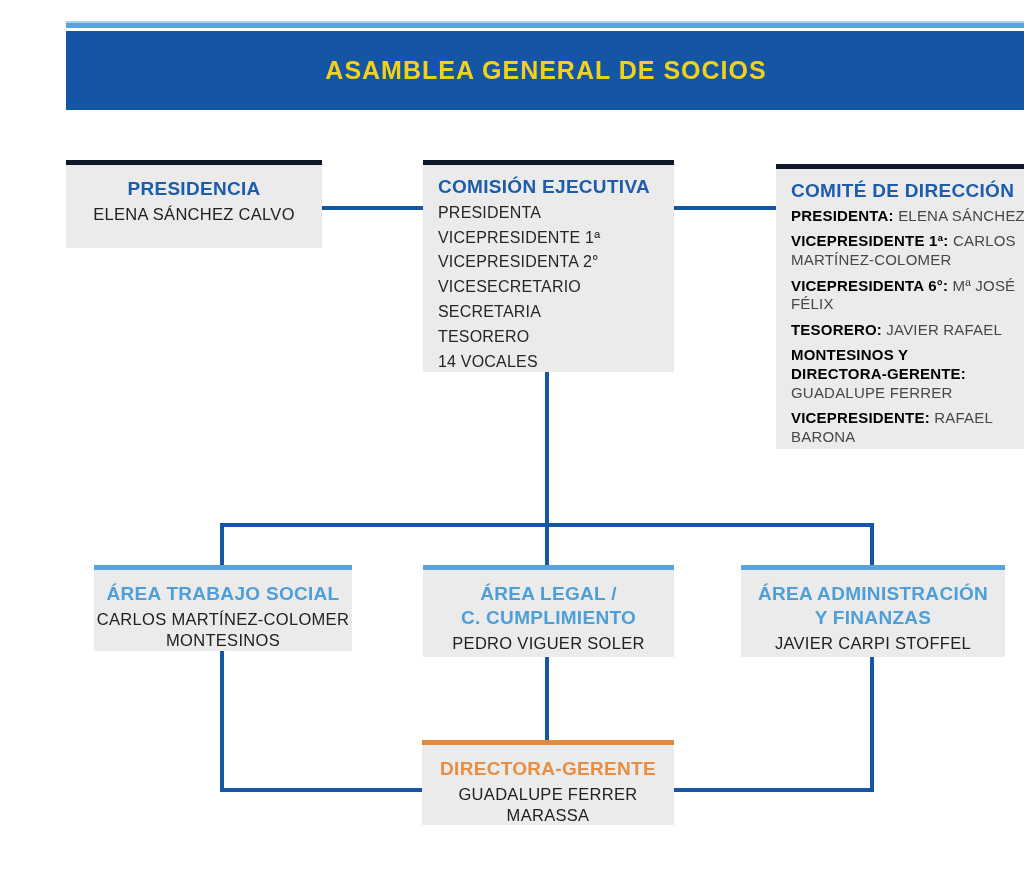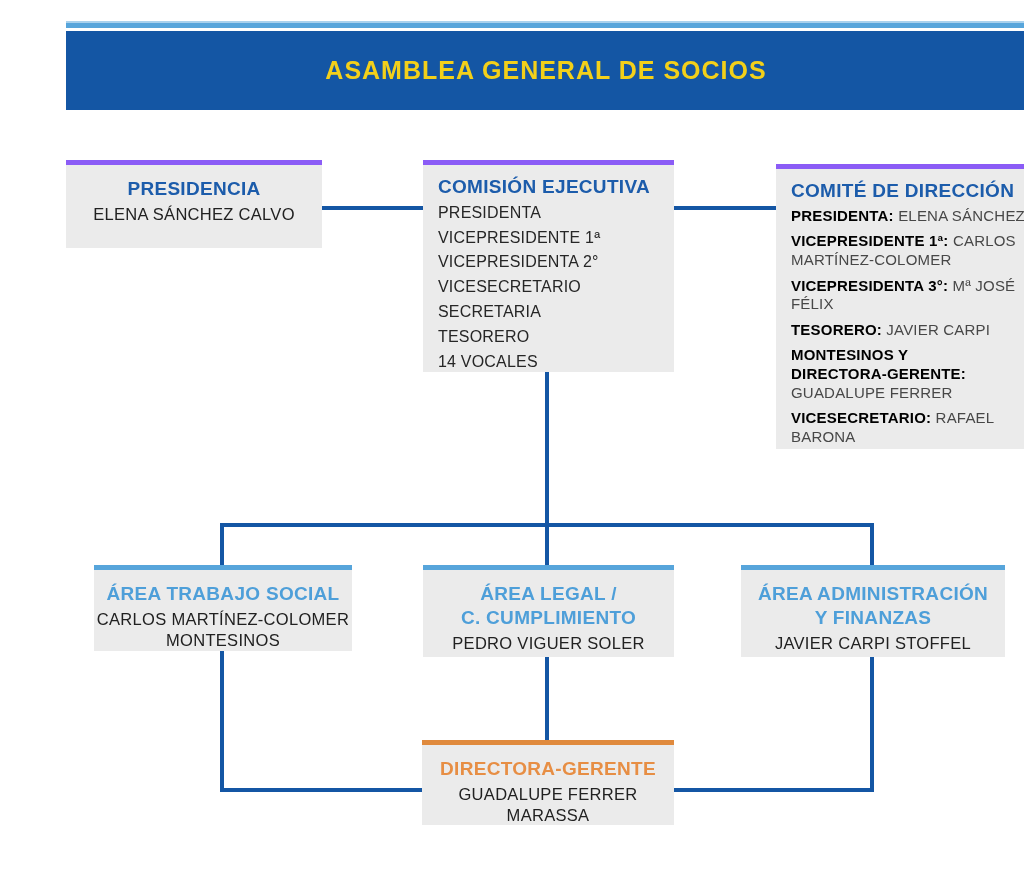--- a/index.html
+++ b/index.html
@@ -20,7 +20,7 @@
   .v{width:4px;}
   
   .box{position:absolute;background:#EBEBEB;box-sizing:border-box;
-    border-top:5px solid #8b5cf6;color:#212121;}
+    border-top:5px solid #0f172a;color:#212121;}
   .sky-top{border-top-color:#57A5DB;}
   .orange-top{border-top-color:#E08A3D;}
   .center{text-align:center;}

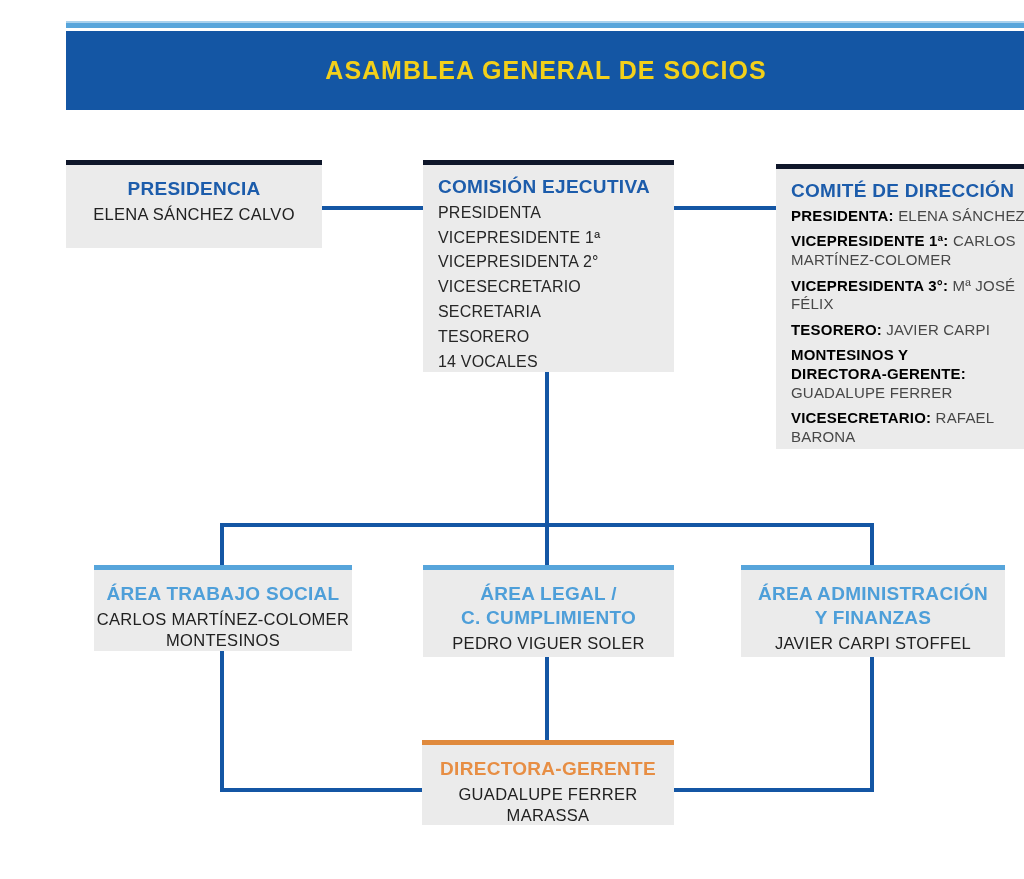--- a/index.html
+++ b/index.html
@@ -89,7 +89,7 @@
     <div>
         <p class="member"><b>PRESIDENTA: </b><span>ELENA SÁNCHEZ</span></p>
         <p class="member"><b>VICEPRESIDENTE 1ª: </b><span>CARLOS MARTÍNEZ-COLOMER</span></p>
-        <p class="member"><b>VICEPRESIDENTA 3°: </b><span>Mª JOSÉ FÉLIX</span></p>
+        <p class="member"><b>VICEPRESIDENTA 6°: </b><span>Mª JOSÉ FÉLIX</span></p>
         <p class="member"><b>TESORERO: </b><span>JAVIER CARPI</span></p>
         <p class="member"><b>MONTESINOS Y
 DIRECTORA-GERENTE: </b><span>

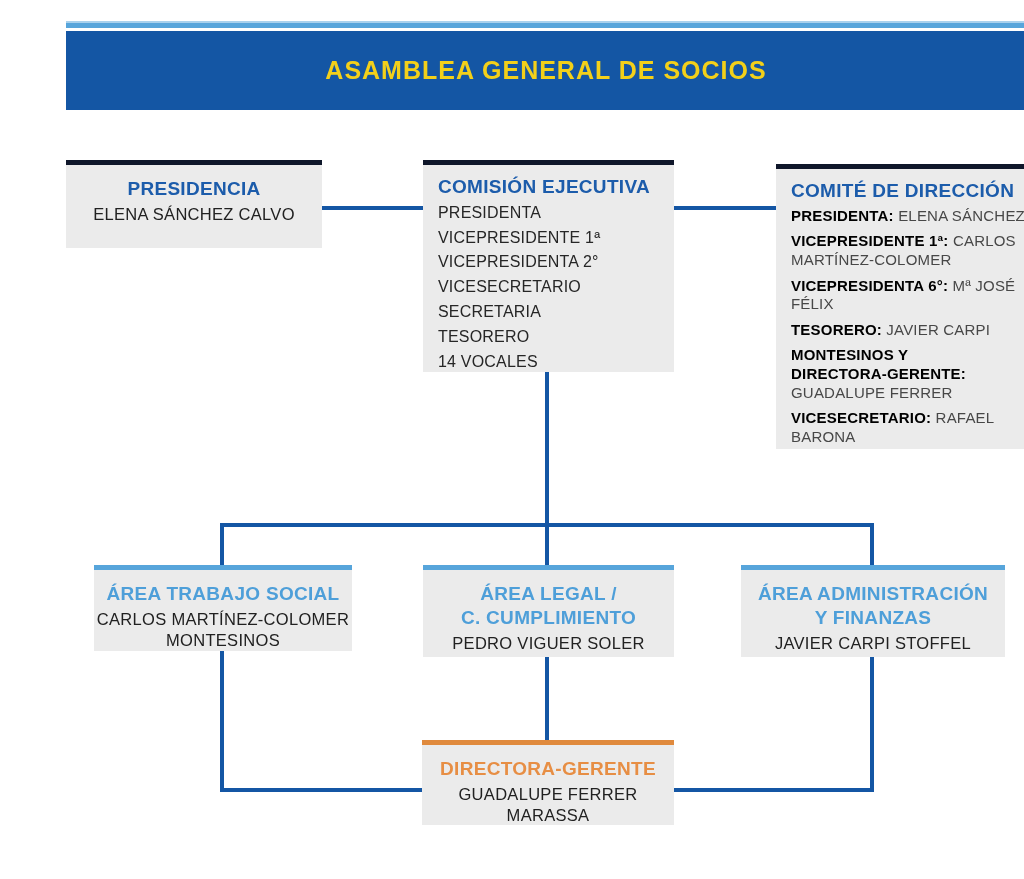--- a/index.html
+++ b/index.html
@@ -90,7 +90,7 @@
         <p class="member"><b>PRESIDENTA: </b><span>ELENA SÁNCHEZ</span></p>
         <p class="member"><b>VICEPRESIDENTE 1ª: </b><span>CARLOS MARTÍNEZ-COLOMER</span></p>
         <p class="member"><b>VICEPRESIDENTA 6°: </b><span>Mª JOSÉ FÉLIX</span></p>
-        <p class="member"><b>TESORERO: </b><span>JAVIER CARPI</span></p>
+        <p class="member"><b>TESORERO: </b><span>JAVIER RAFAEL</span></p>
         <p class="member"><b>MONTESINOS Y
 DIRECTORA-GERENTE: </b><span>
 GUADALUPE FERRER</span></p>

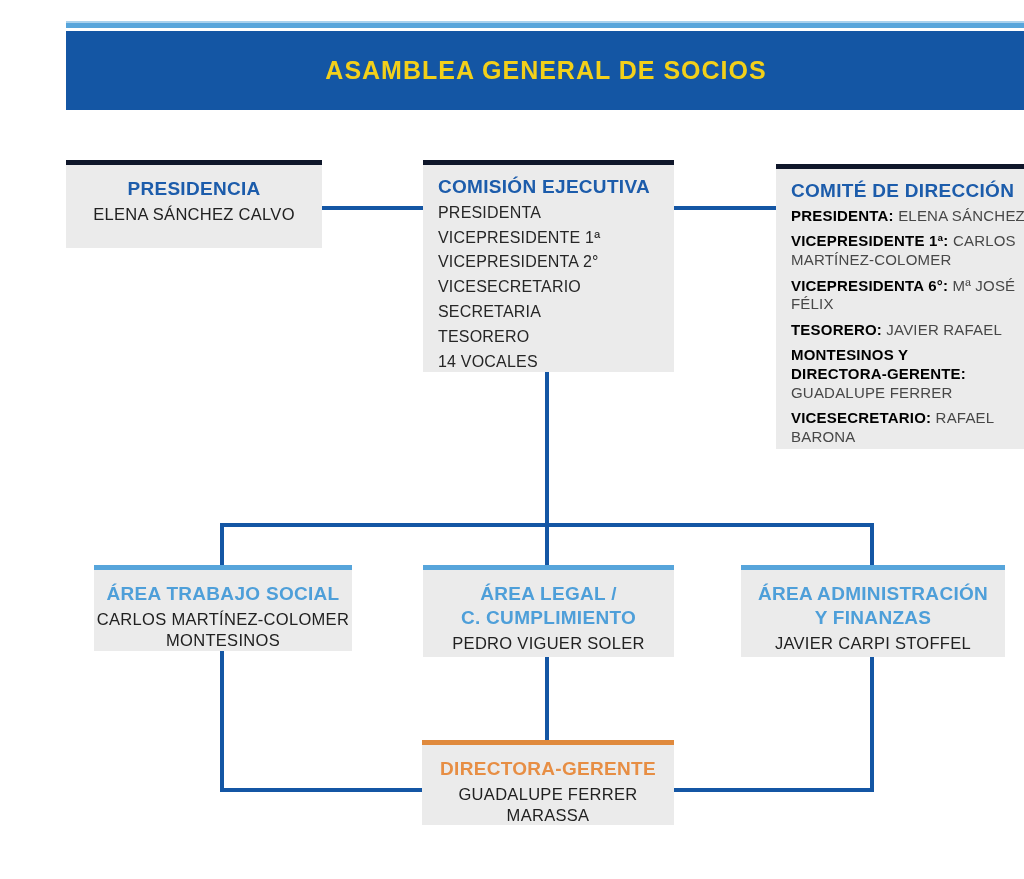--- a/index.html
+++ b/index.html
@@ -94,7 +94,7 @@
         <p class="member"><b>MONTESINOS Y
 DIRECTORA-GERENTE: </b><span>
 GUADALUPE FERRER</span></p>
-        <p class="member"><b>VICESECRETARIO: </b><span>RAFAEL BARONA</span></p>
+        <p class="member"><b>VICEPRESIDENTE: </b><span>RAFAEL BARONA</span></p>
       </div>
   </div>
 

